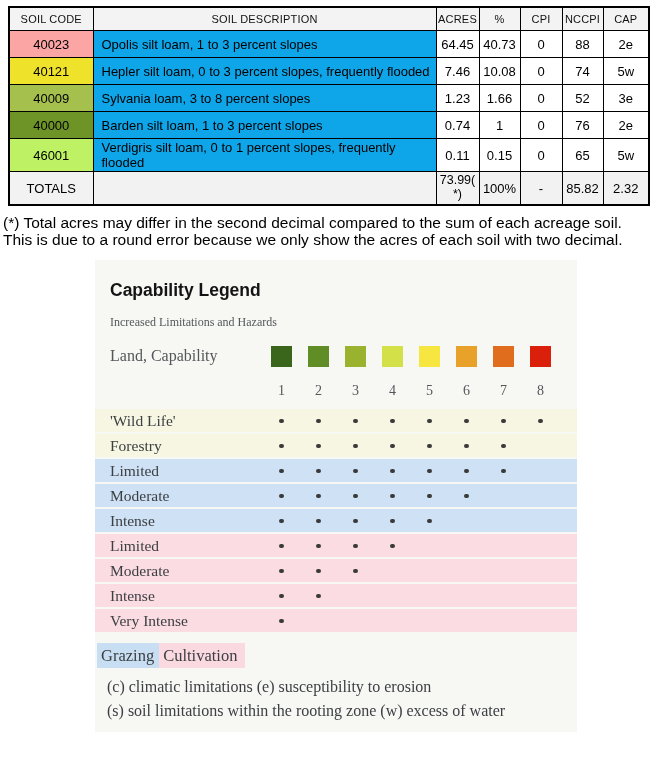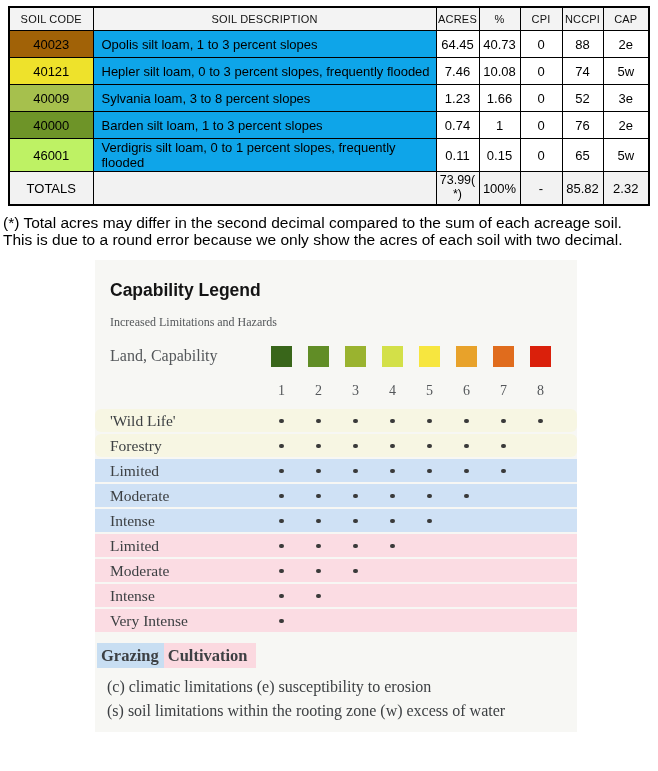--- a/index.html
+++ b/index.html
@@ -100,7 +100,7 @@
   </thead>
   <tbody id="soil-body">
       <tr>
-        <td class="c-code" style="background: #a16207;">40023</td>
+        <td class="c-code" style="background: #fca5a5;">40023</td>
         <td class="c-desc">Opolis silt loam, 1 to 3 percent slopes</td>
         <td class="c-num">64.45</td>
         <td class="c-num">40.73</td>

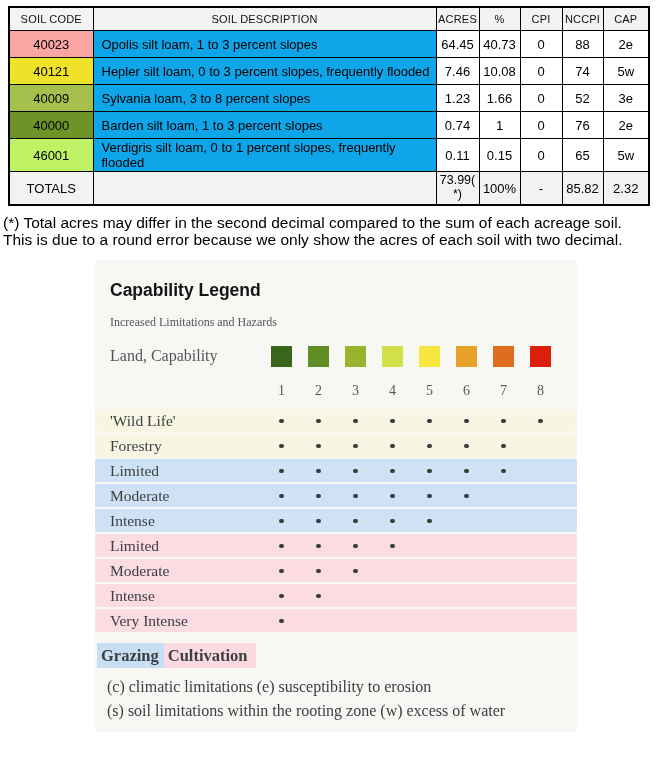--- a/index.html
+++ b/index.html
@@ -54,7 +54,7 @@
     display:grid;grid-template-columns:168px repeat(8,37px);
     height:23px;margin-bottom:2px;align-items:center;
   }
-  .g-wildlife{background:#f7f6e3;border-radius:6px;}
+  .g-wildlife{background:#f7f6e3;}
   .g-grazing{background:#cfe1f5;}
   .g-cultivation{background:#fbdce3;}
   .row-label{

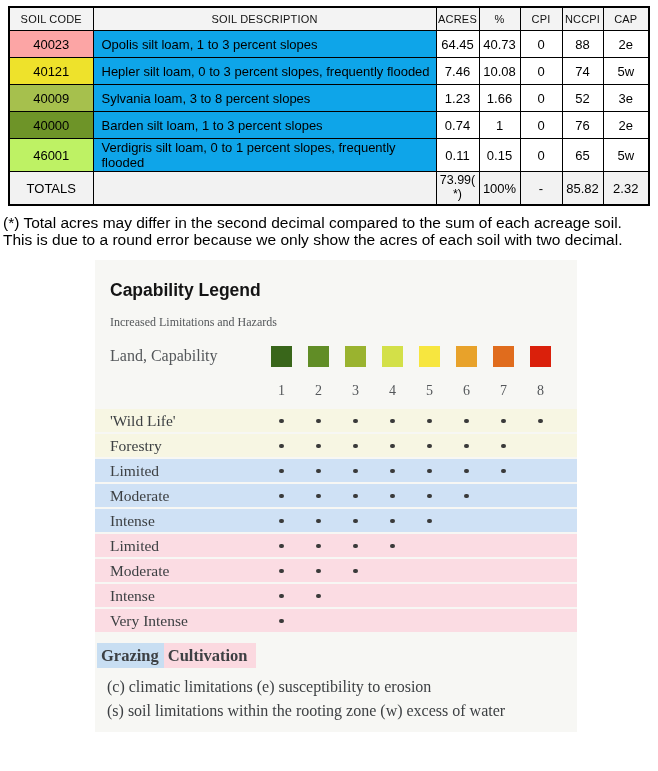--- a/index.html
+++ b/index.html
@@ -65,7 +65,7 @@
   .dot-cell{display:flex;justify-content:center;align-items:center;height:100%;}
   .dot{width:4.5px;height:4.5px;border-radius:50%;background:#3a3a3a;}
   .group-labels{margin:14px 0 0 2px;font-family:"Liberation Serif","DejaVu Serif",serif;
-    font-size:16.5px;font-weight:bold;color:#3d4043;}
+    font-size:16.5px;font-weight:normal;color:#3d4043;}
   .hl-grazing{background:#c8def2;padding:3px 5px 3px 4px;}
   .hl-cultivation{background:#fbd9e0;padding:3px 8px 3px 4px;}
   .legend-foot{

